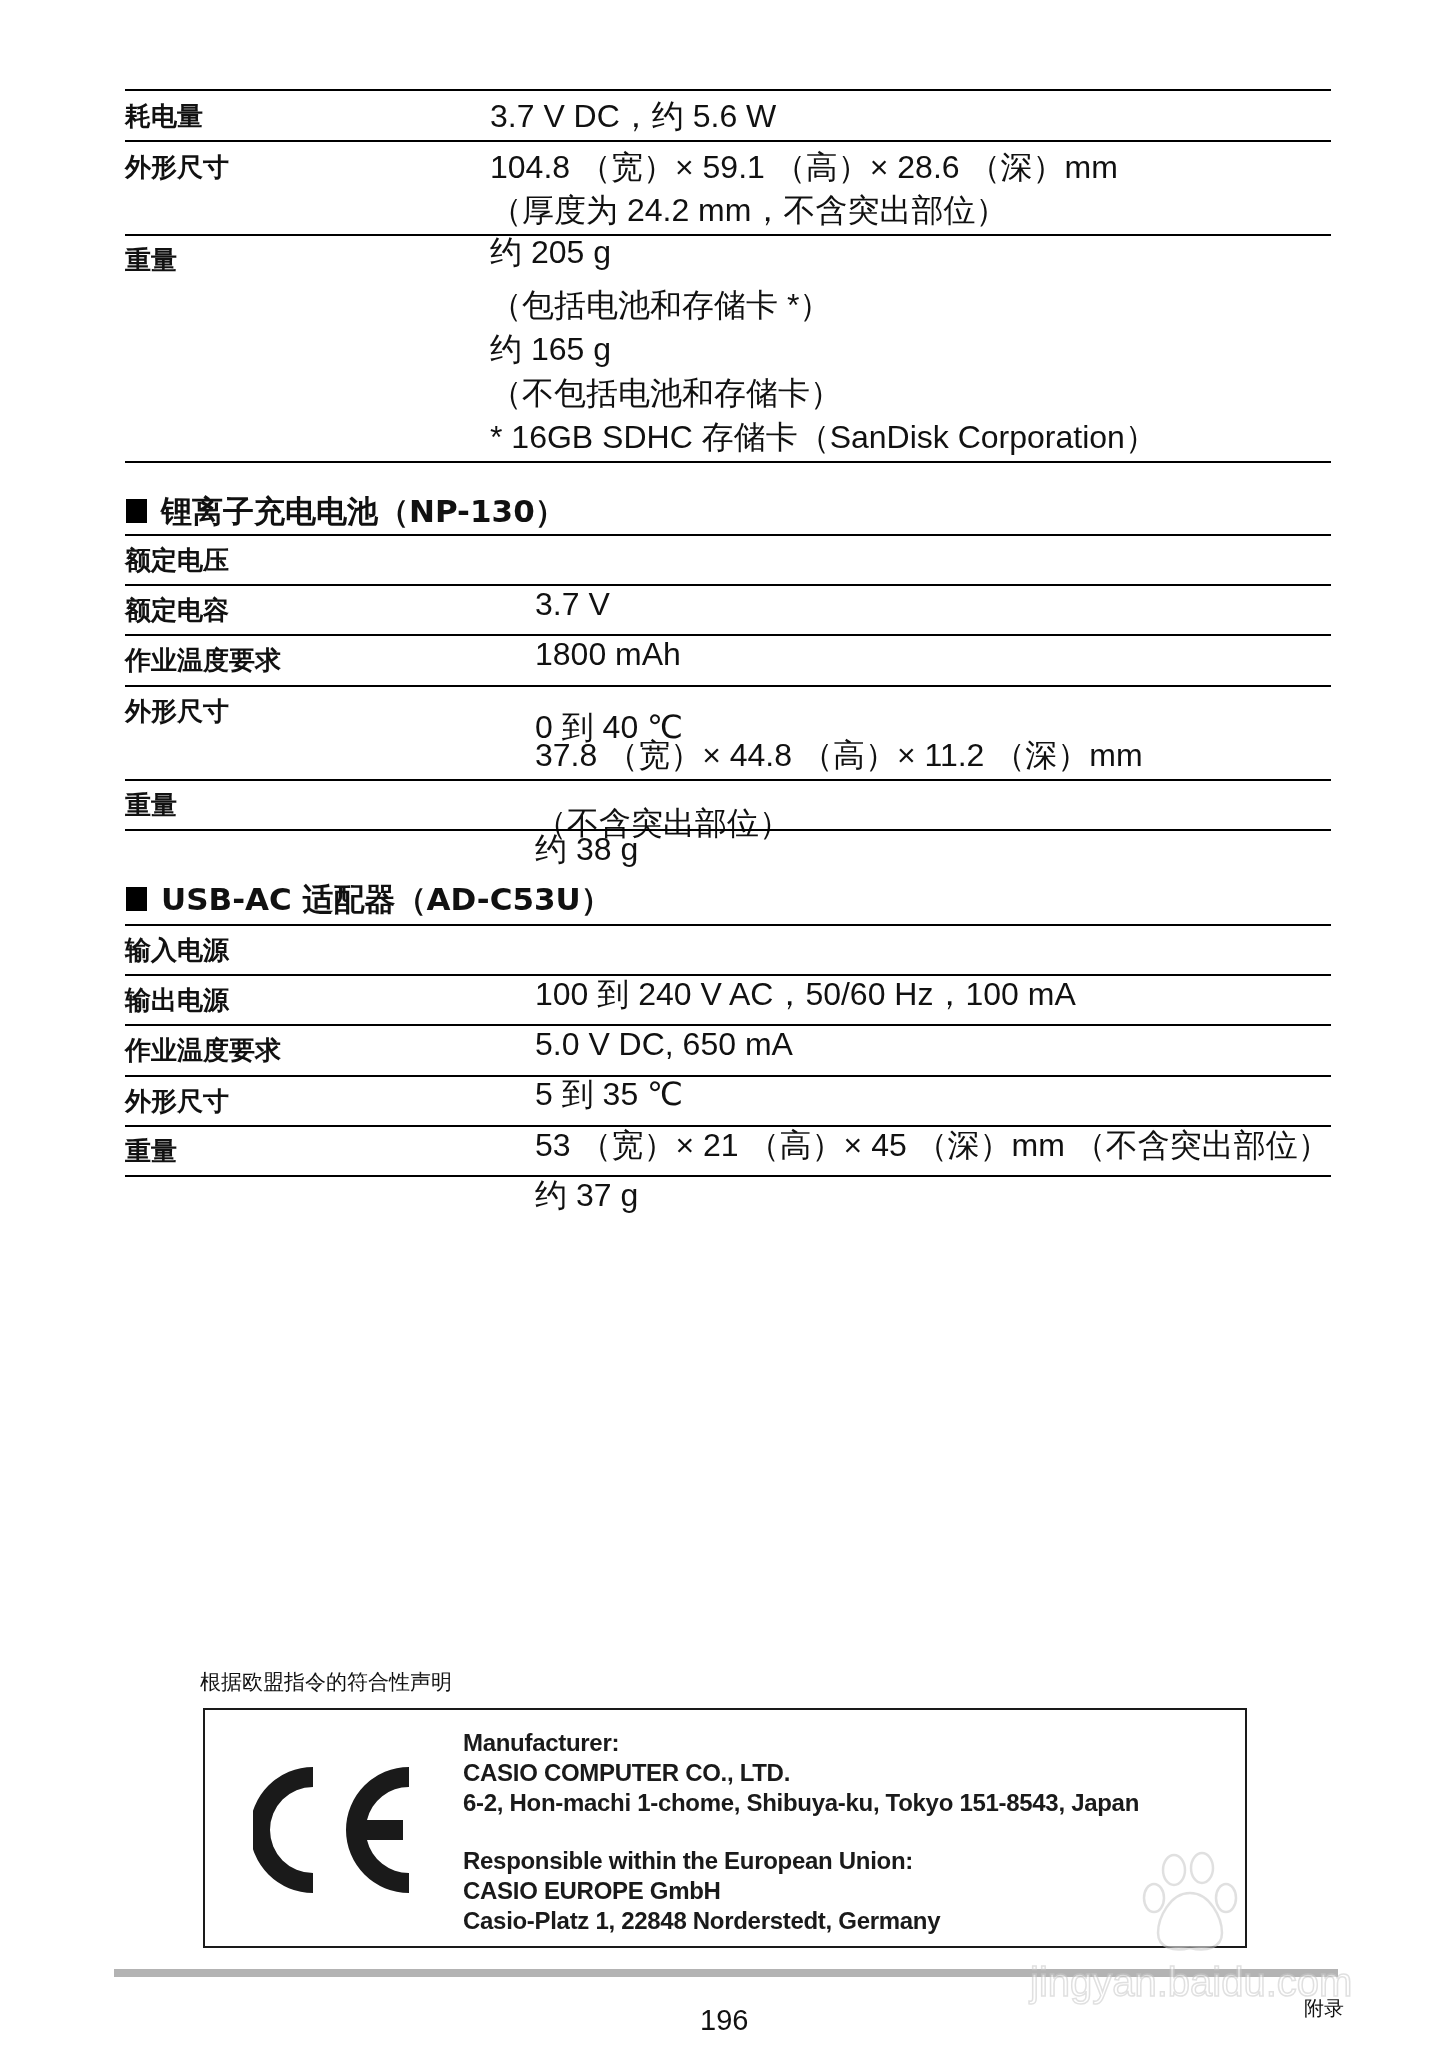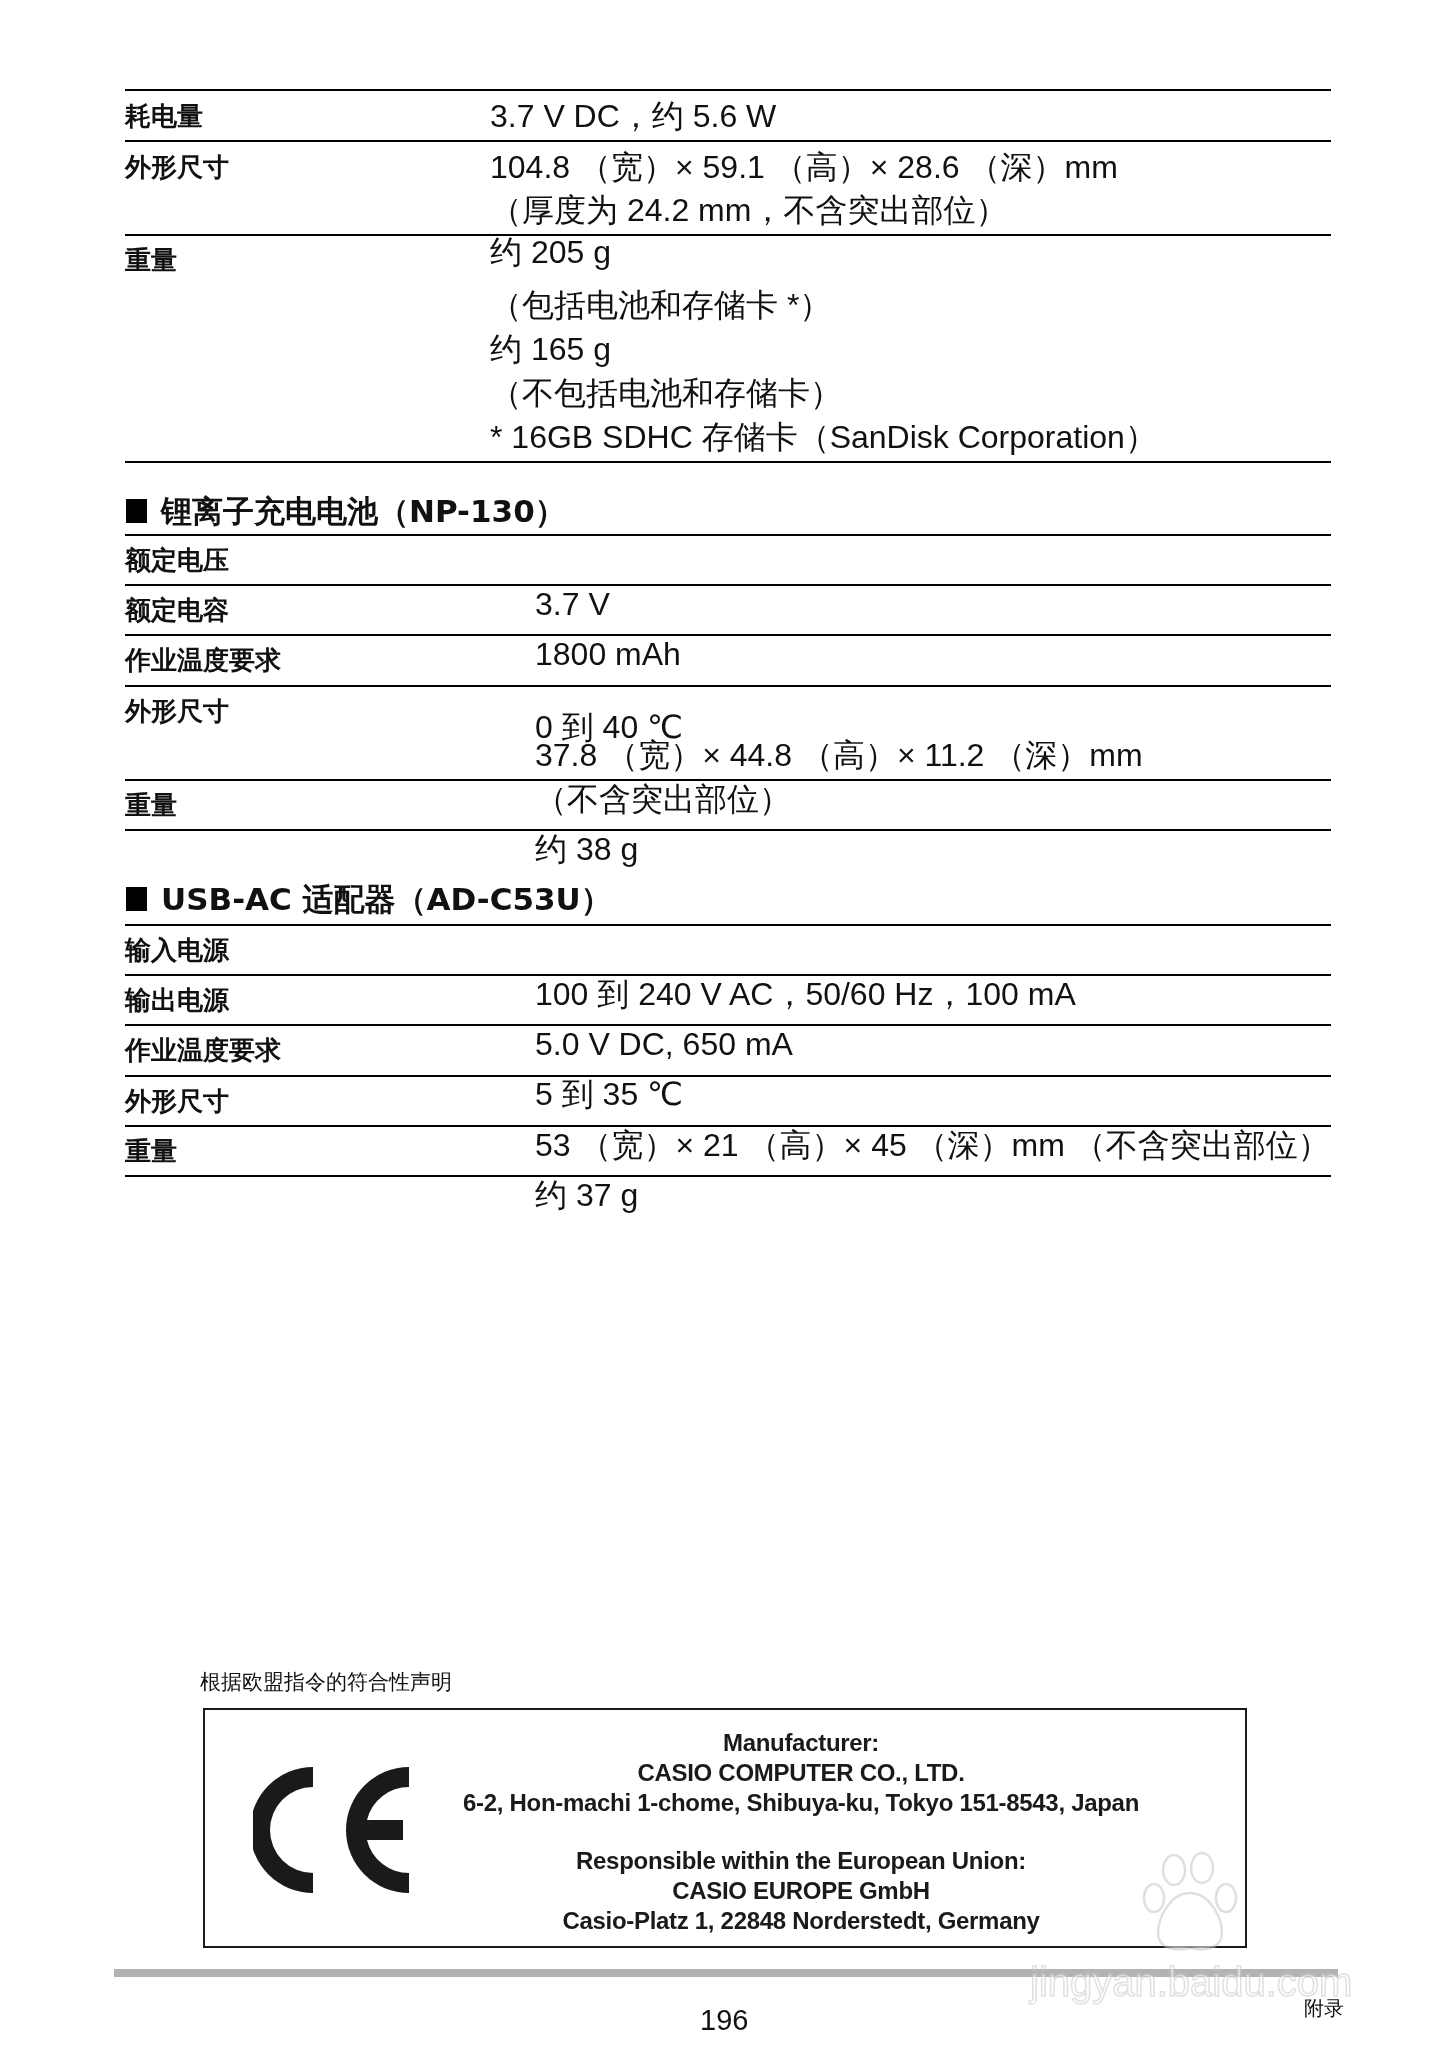--- a/index.html
+++ b/index.html
@@ -79,7 +79,7 @@
 
   <div class="label" style="top:696px">外形尺寸</div>
   <div class="val c2" style="top:696px">37.8 （宽）× 44.8 （高）× 11.2 （深）mm</div>
-  <div class="val c2" style="top:740px">（不含突出部位）</div>
+  <div class="val c2" style="top:764px">（不含突出部位）</div>
 
   <div class="rule" style="top:779px"></div>
 

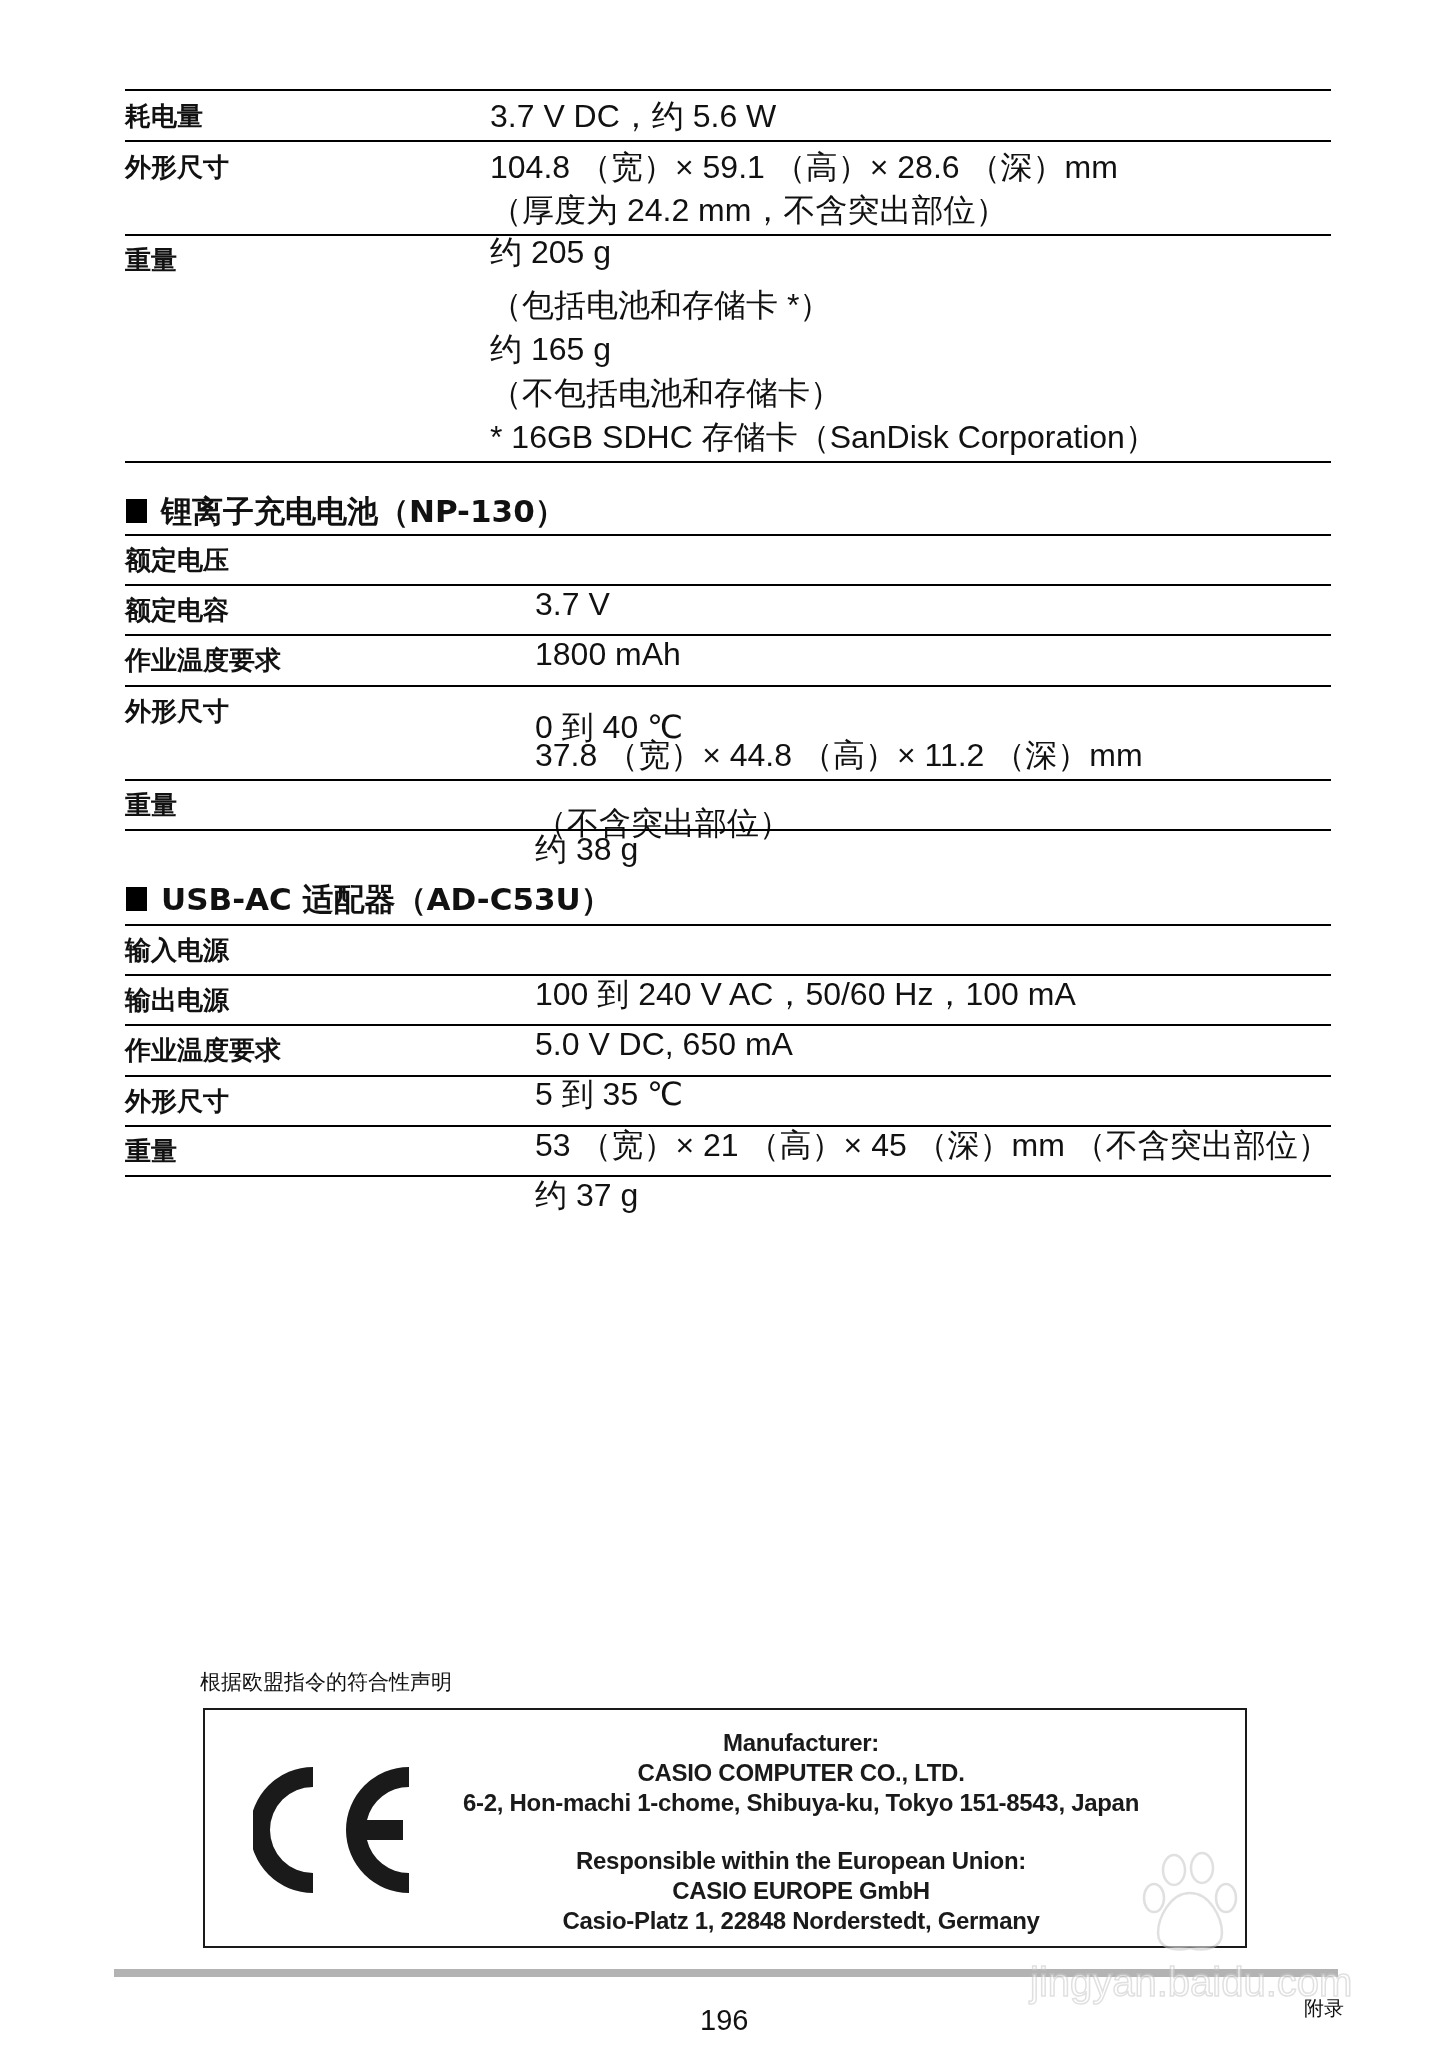--- a/index.html
+++ b/index.html
@@ -13,7 +13,7 @@
   .heading { position: absolute; left: 126px; font-size: 31px; font-weight: bold; line-height: 36px; white-space: nowrap; display: flex; align-items: center; }
   .heading .sq { display: inline-block; width: 21px; height: 24px; background: #000; margin-right: 14px; }
   .ce-title { position: absolute; left: 200px; top: 1665px; font-size: 21px; line-height: 34px; white-space: nowrap; }
-  .ce-box { position: absolute; left: 203px; top: 1708px; width: 1040px; height: 236px; border: 2px solid #1a1a1a; text-align: center; }
+  .ce-box { position: absolute; left: 203px; top: 1708px; width: 1040px; height: 236px; border: 2px solid #1a1a1a; }
   .ce-logo { position: absolute; left: 48px; top: 57px; width: 160px; height: 126px; }
   .ce-text { position: absolute; left: 258px; top: 18px; font-family: "Liberation Sans", sans-serif; font-weight: bold; font-size: 24px; line-height: 30px; color: #1a1a1a; }
   .ce-text .gap { height: 28px; }

